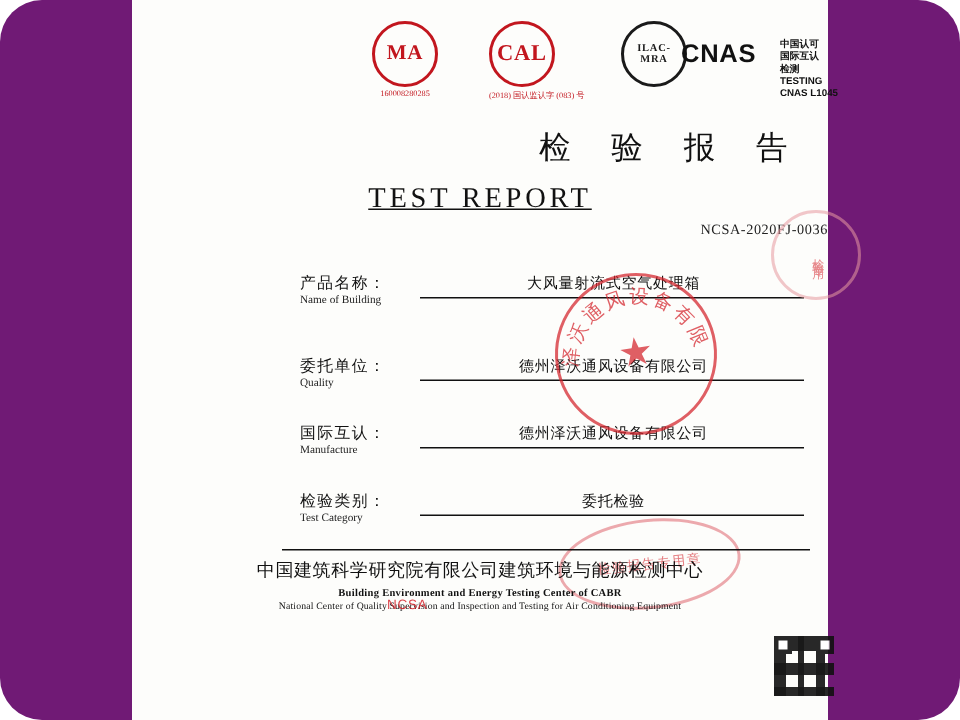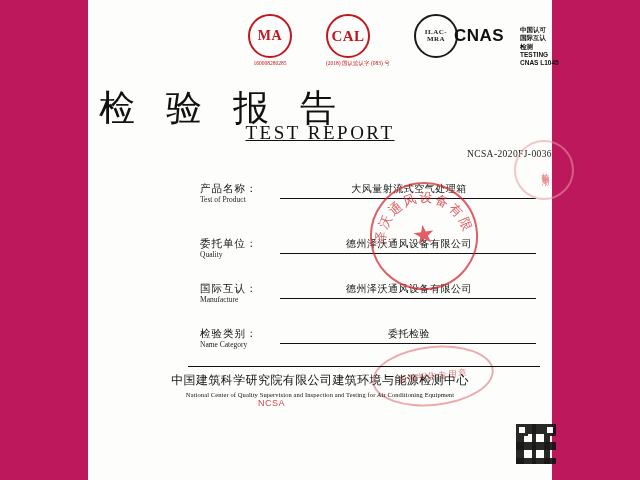--- a/index.html
+++ b/index.html
@@ -11,9 +11,10 @@
     position: relative;
     width: 640px;
     height: 480px;
-    background: #be185d;
+    background: #701a75;
     overflow: hidden;
     font-family: "Liberation Serif", serif;
+    border-radius: 28px;
   }
   .sheet {
     position: absolute;

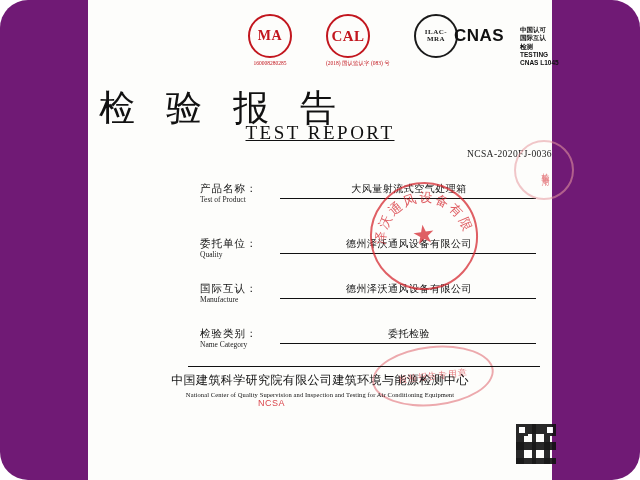--- a/index.html
+++ b/index.html
@@ -95,8 +95,8 @@
     position: absolute;
     left: 0; right: 16px;
     top: 84px;
-    text-align: left;
-    font-size: 36px;
+    text-align: right;
+    font-size: 21px;
     letter-spacing: 11px;
     color: #111;
     font-family: "Liberation Serif", serif;

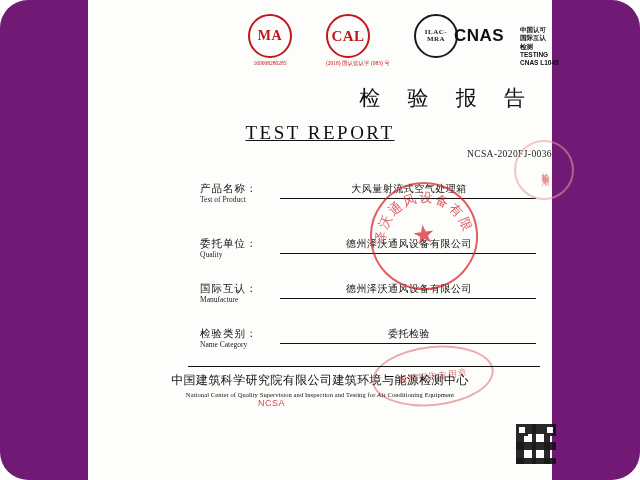--- a/index.html
+++ b/index.html
@@ -345,7 +345,7 @@
 
     <div class="row" id="row-product">
       <div class="lbl-cn">产品名称：</div>
-      <div class="lbl-en">Test of Product</div>
+      <div class="lbl-en">Name of Building</div>
       <div class="val">大风量射流式空气处理箱</div>
       <div class="rule"></div>
     </div>

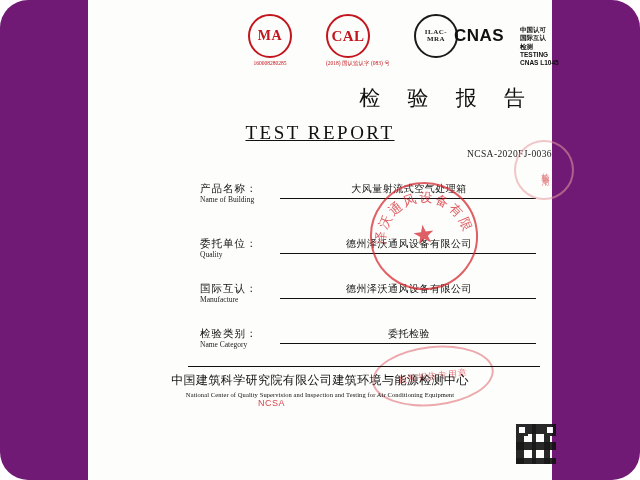--- a/index.html
+++ b/index.html
@@ -366,7 +366,7 @@
 
     <div class="row" id="row-category">
       <div class="lbl-cn">检验类别：</div>
-      <div class="lbl-en">Name Category</div>
+      <div class="lbl-en">Test Category</div>
       <div class="val">委托检验</div>
       <div class="rule"></div>
     </div>

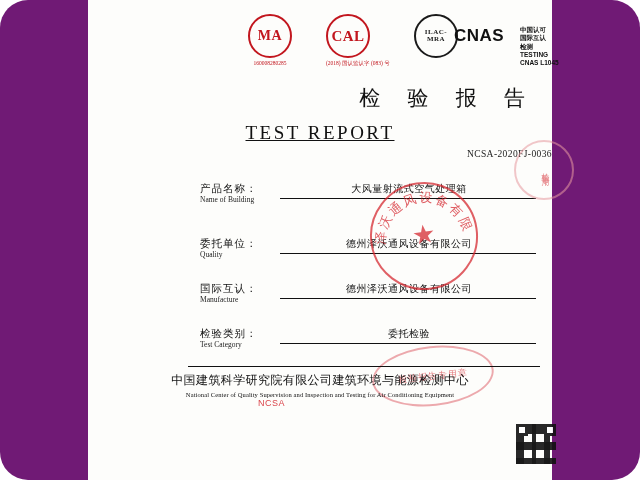--- a/index.html
+++ b/index.html
@@ -389,6 +389,7 @@
     <div class="footer-rule"></div>
     <div class="footer">
       <div class="f-cn1">中国建筑科学研究院有限公司建筑环境与能源检测中心</div>
+      <div class="f-en1">Building Environment and Energy Testing Center of CABR</div>
       <div class="f-en2">National Center of Quality Supervision and Inspection and Testing for Air Conditioning Equipment</div>
     </div>
 

